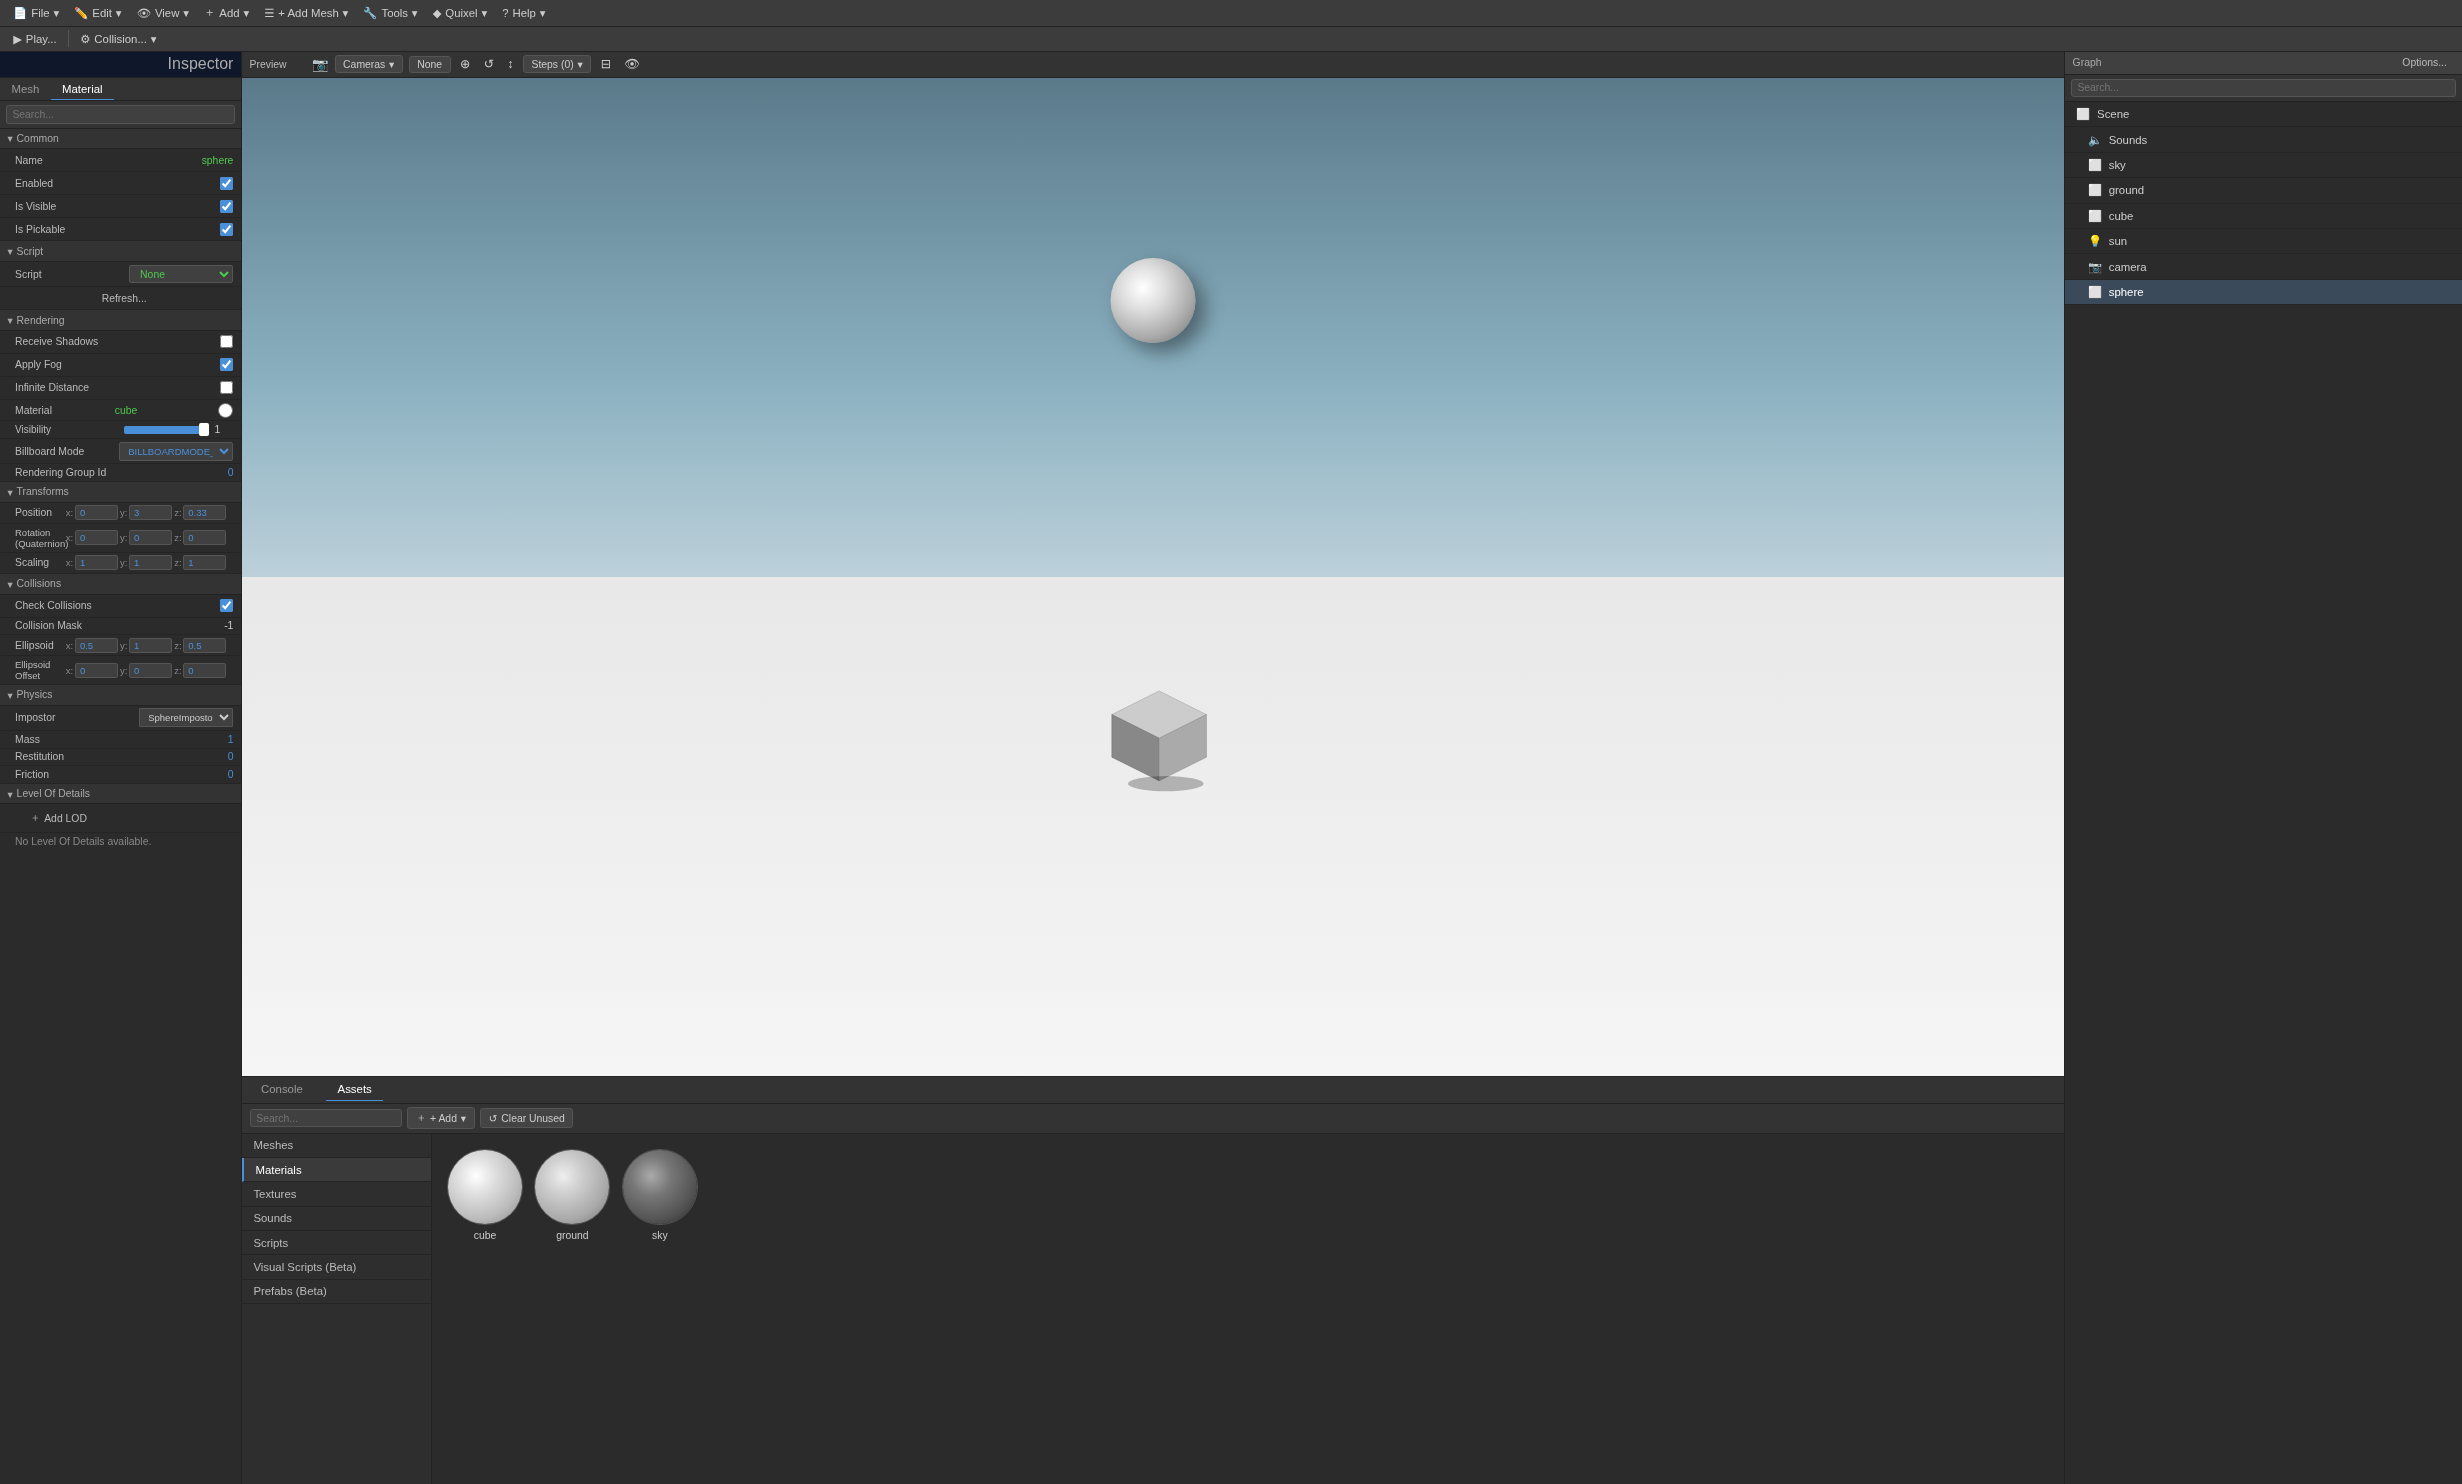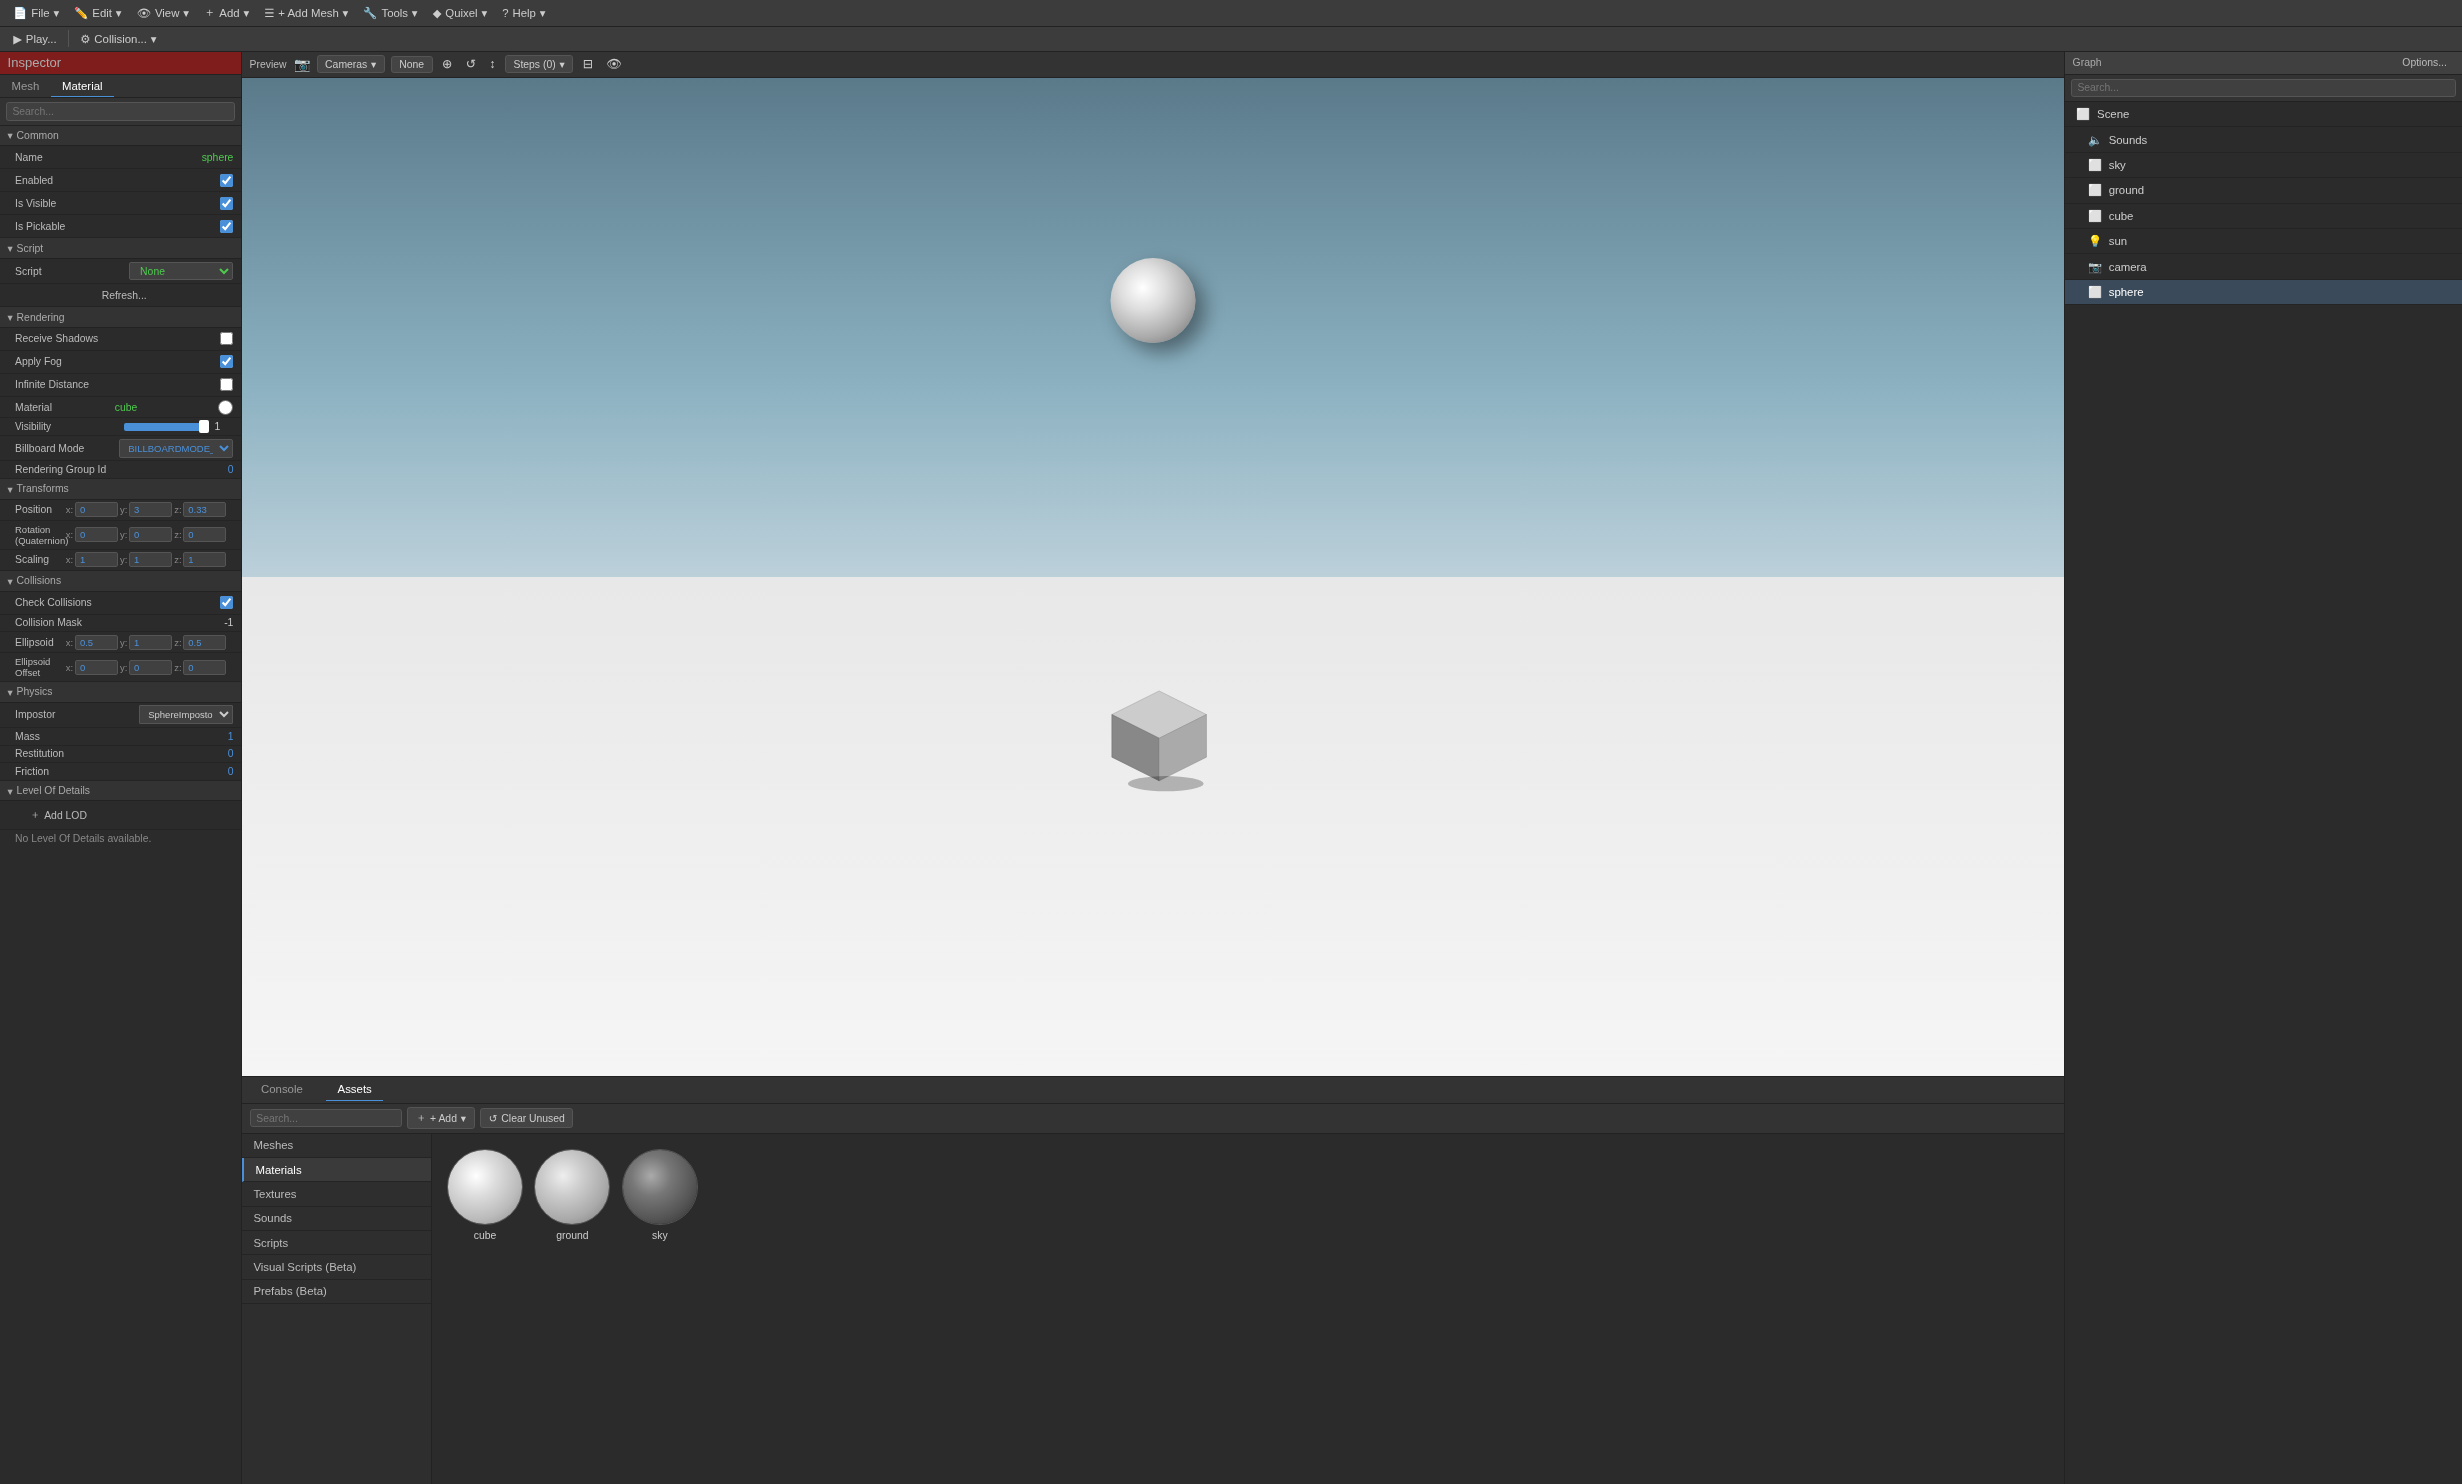--- a/index.html
+++ b/index.html
@@ -81,10 +81,11 @@
     }
     .inspector-title {
       padding: 3.8px 7.6px;
-      font-size: 13px;
+      font-size: 16px;
       color: #aaa;
-      background: #7f1d1d;
+      background: #0f172a;
       border-bottom: 0.9px solid #222;
+      text-align: right;
     }
     .inspector-tabs {
       display: flex;

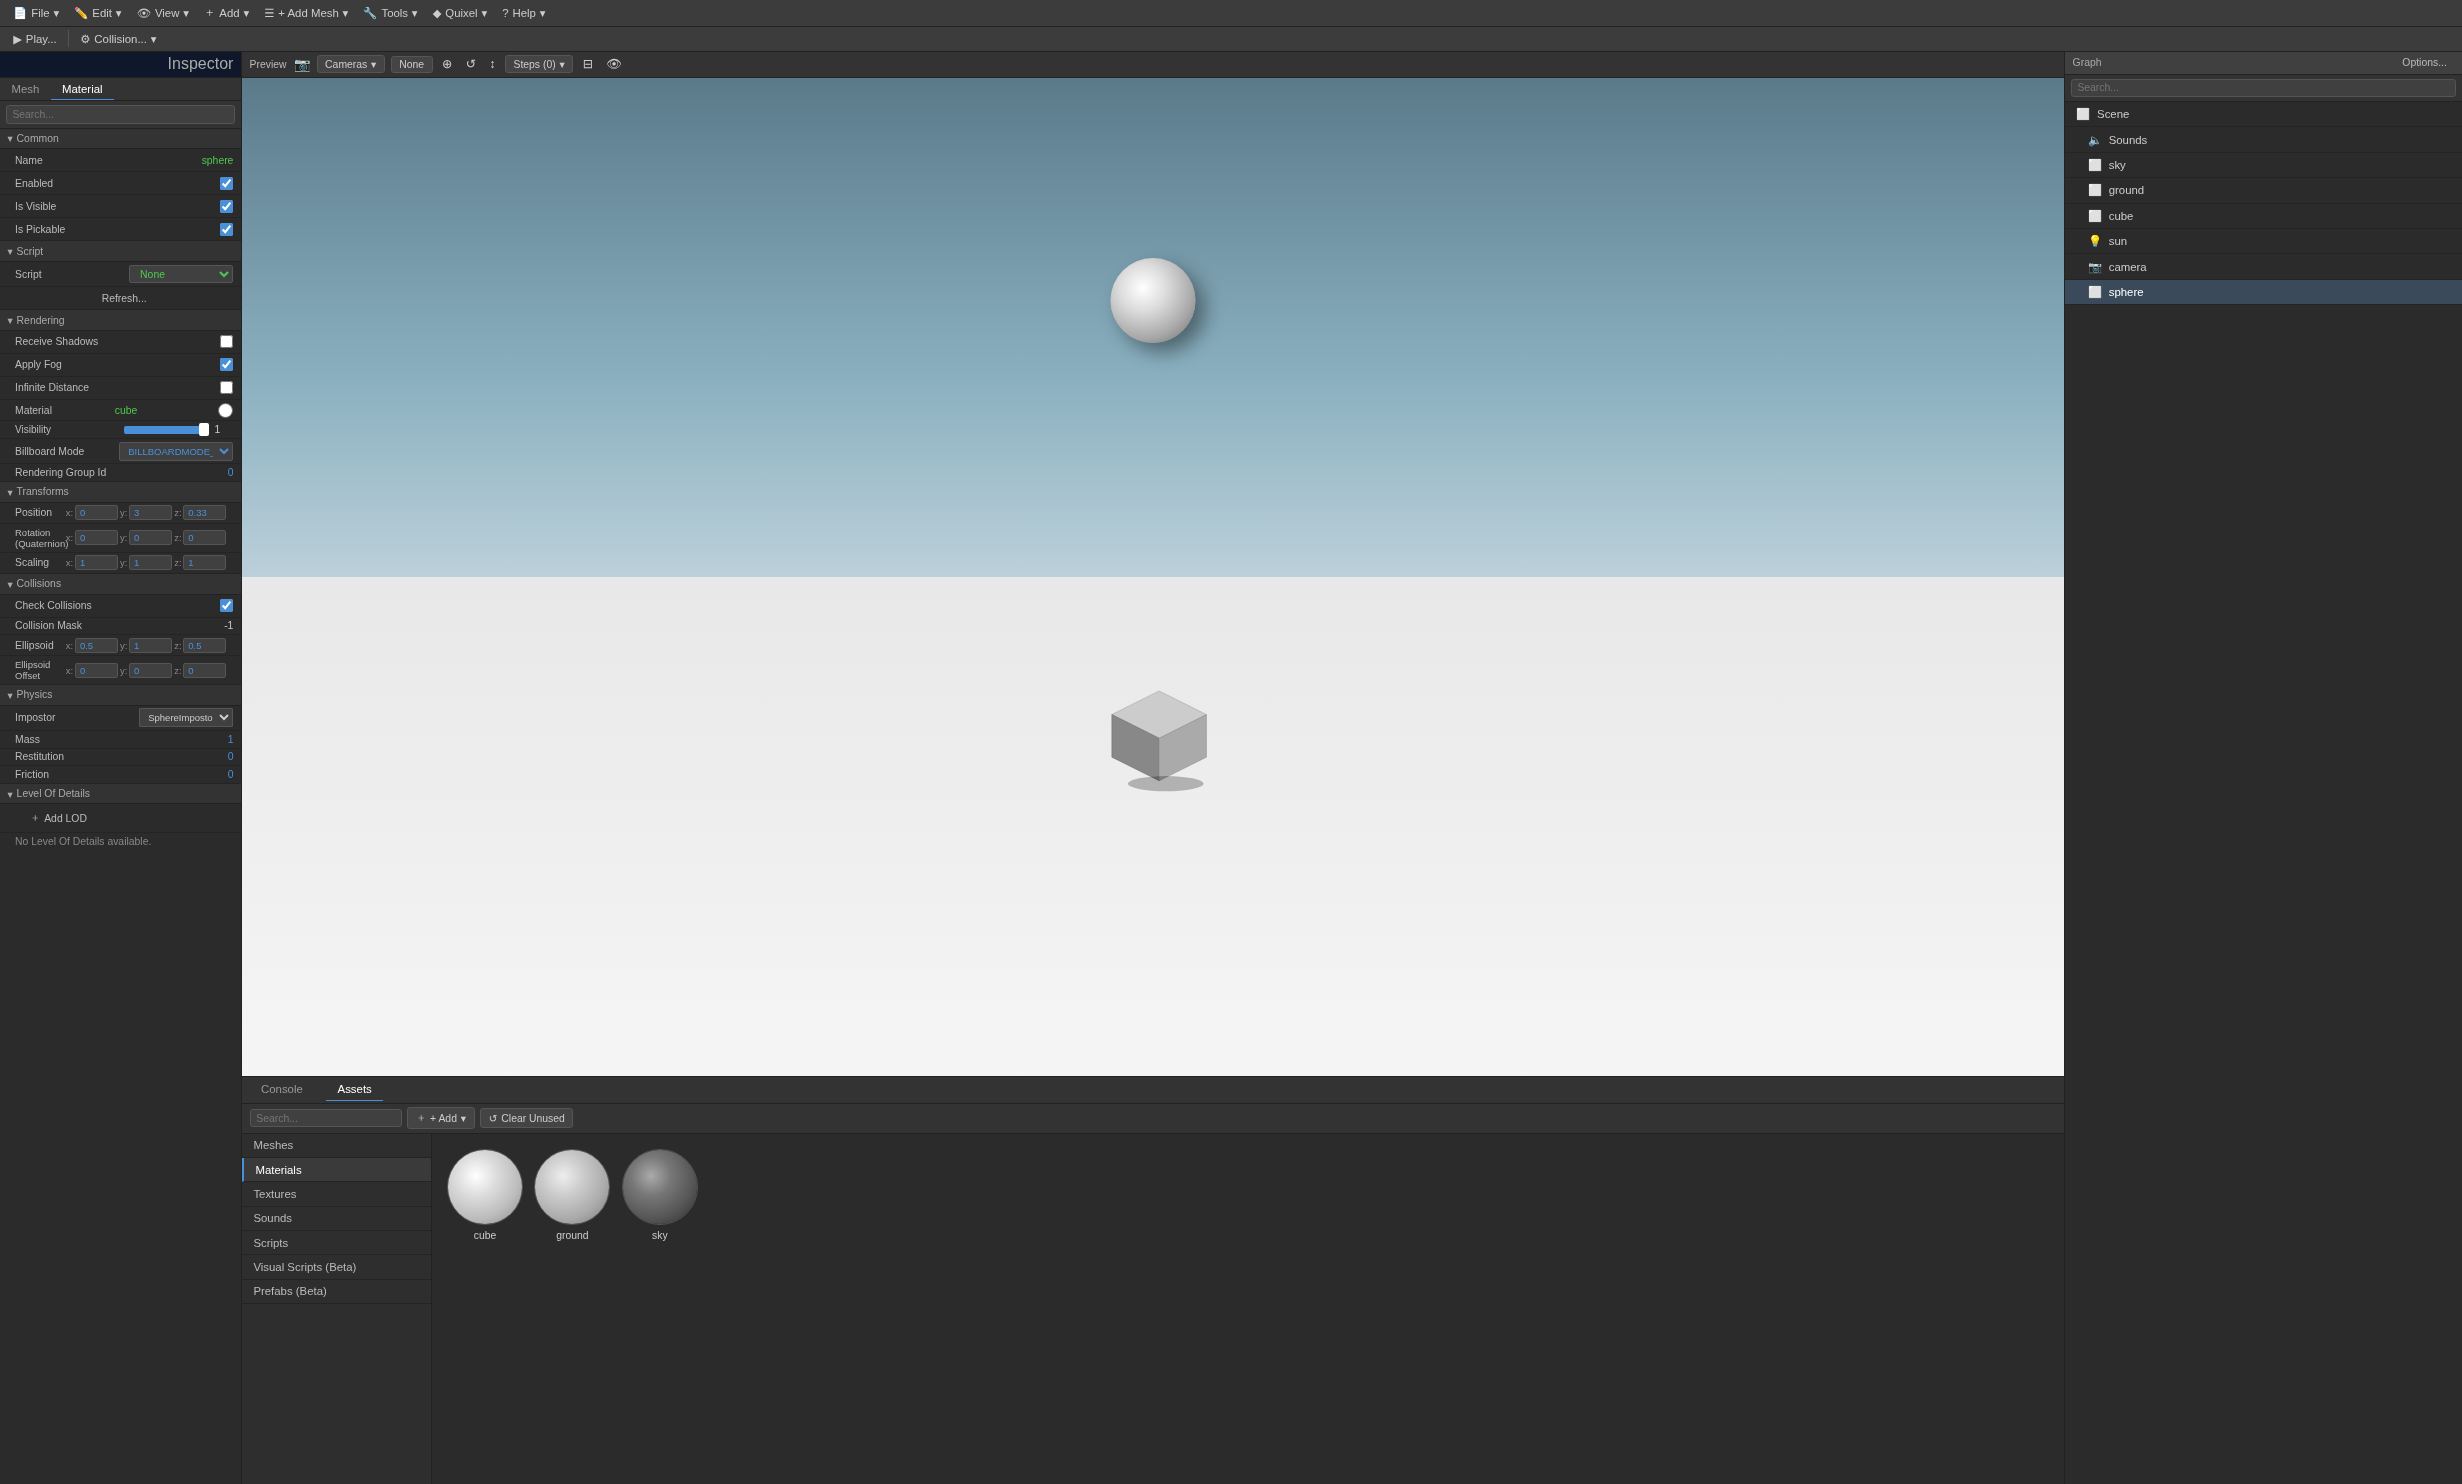--- a/index.html
+++ b/index.html
@@ -339,7 +339,7 @@
     .preview-title {
       font-size: 10.4px;
       color: #bbb;
-      margin-right: 2px;
+      margin-right: 20px;
     }
     .preview-btn {
       background: #444;

